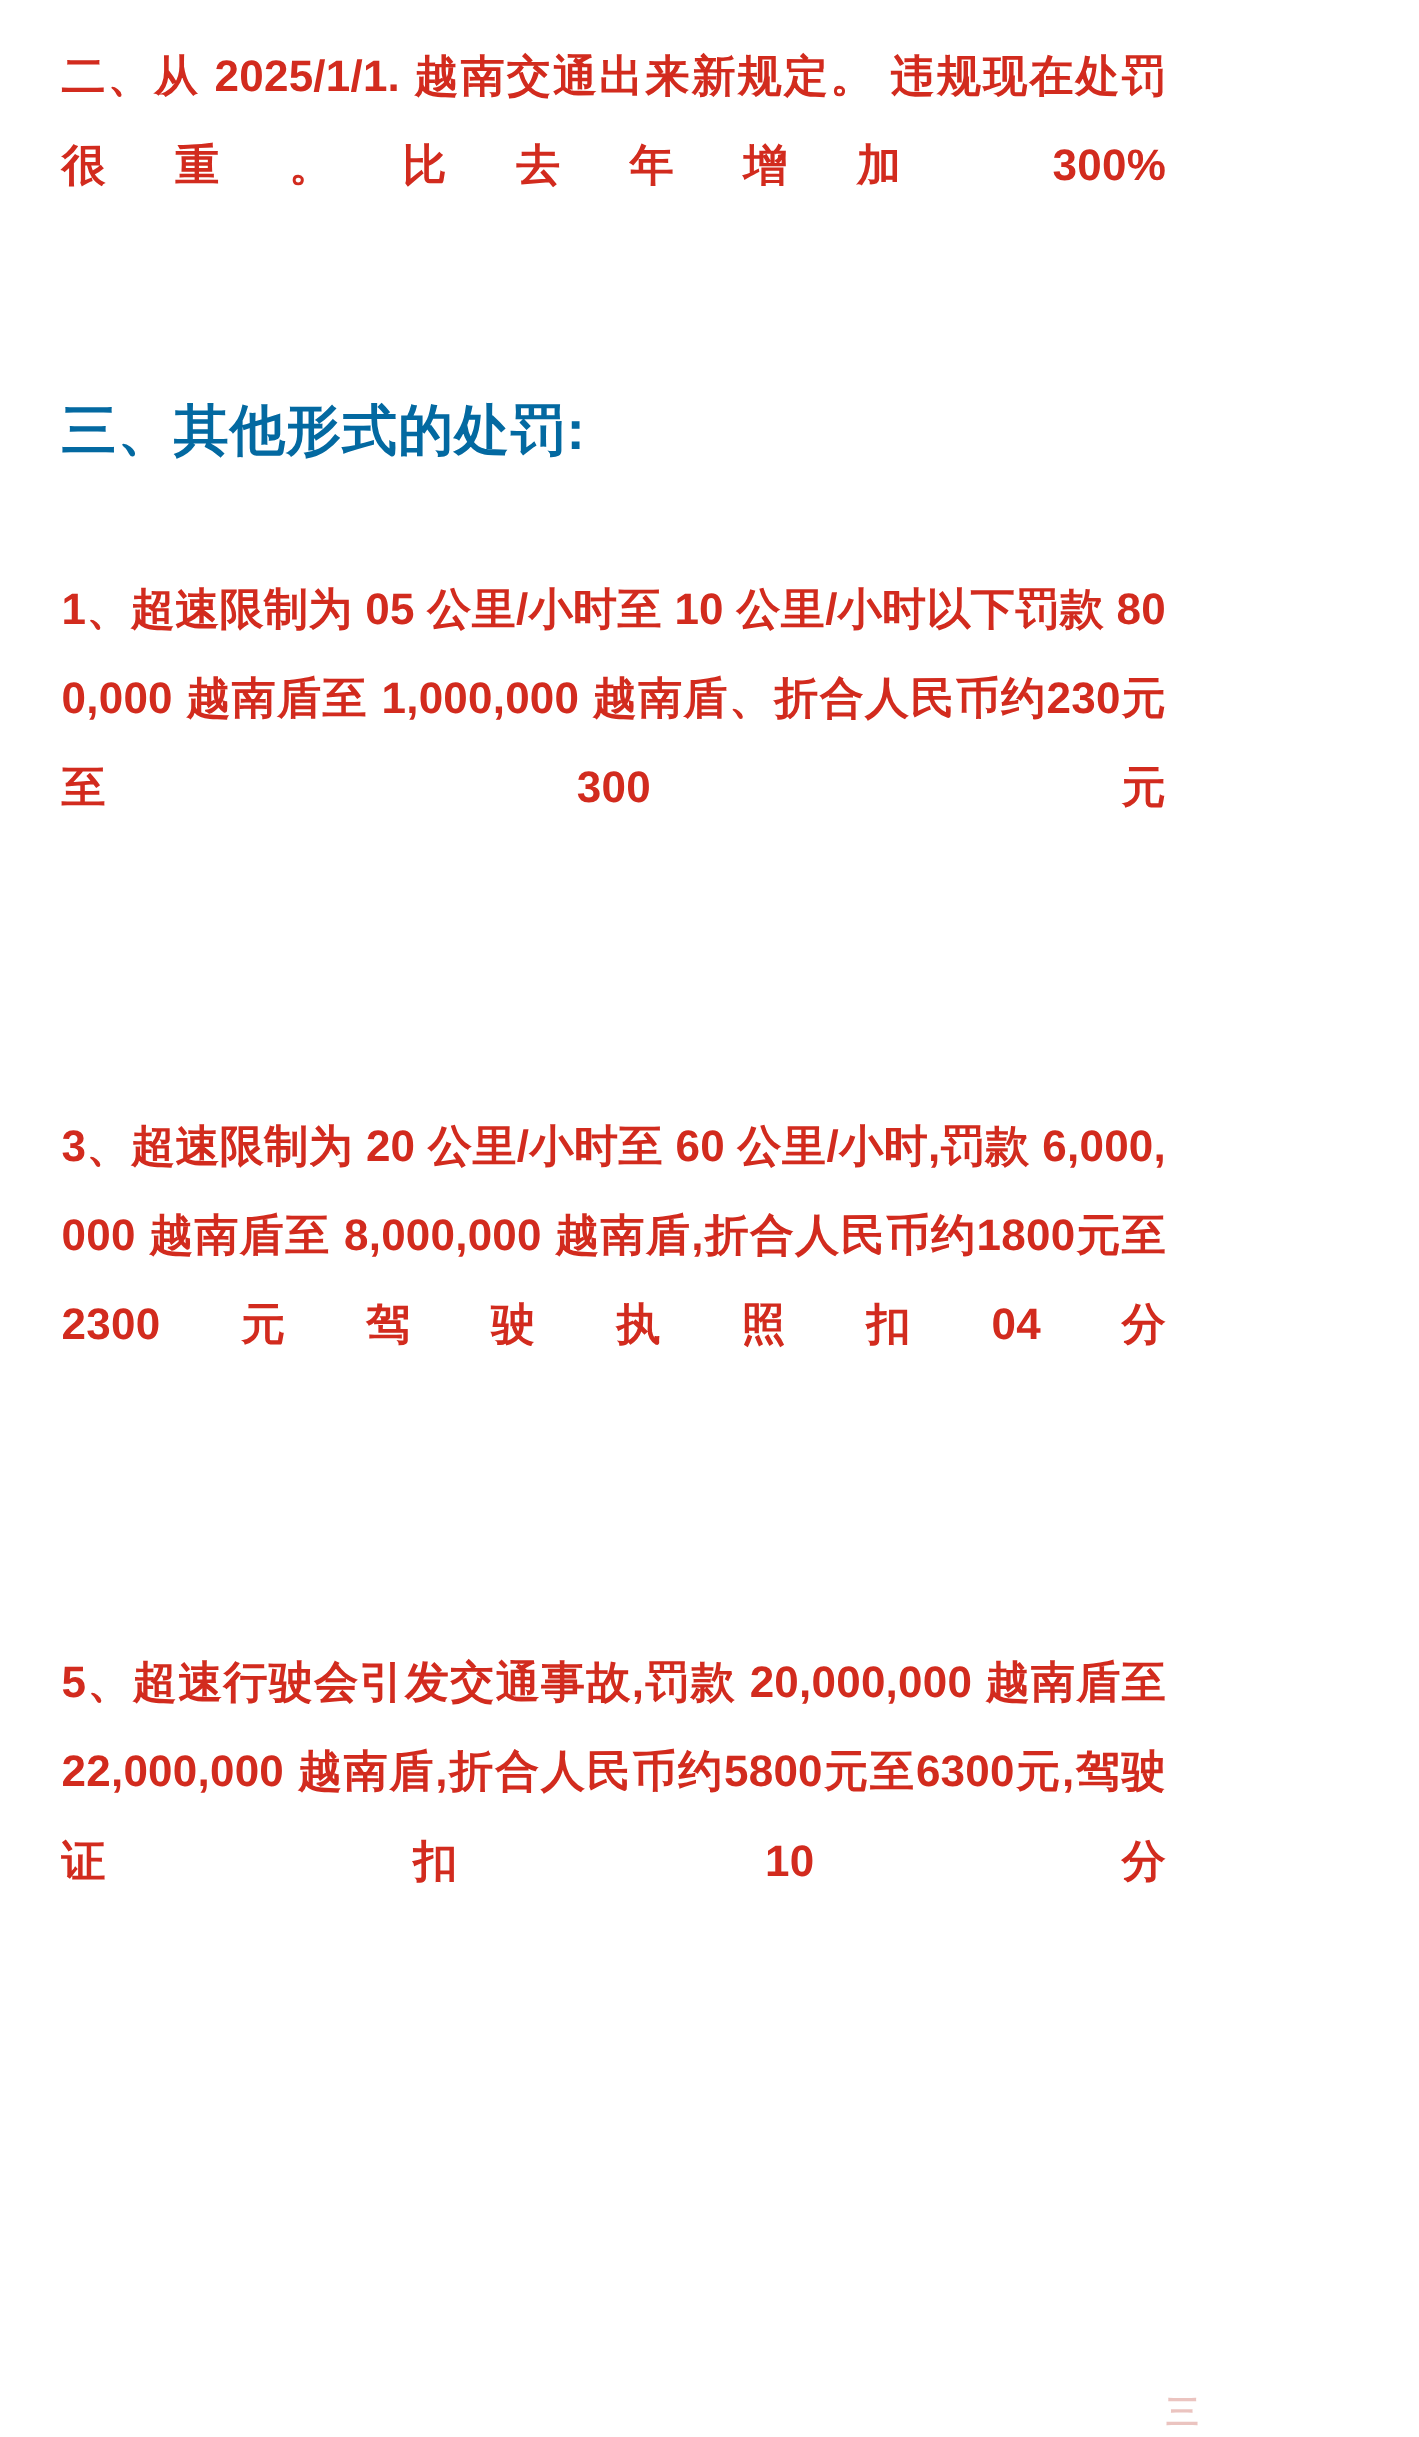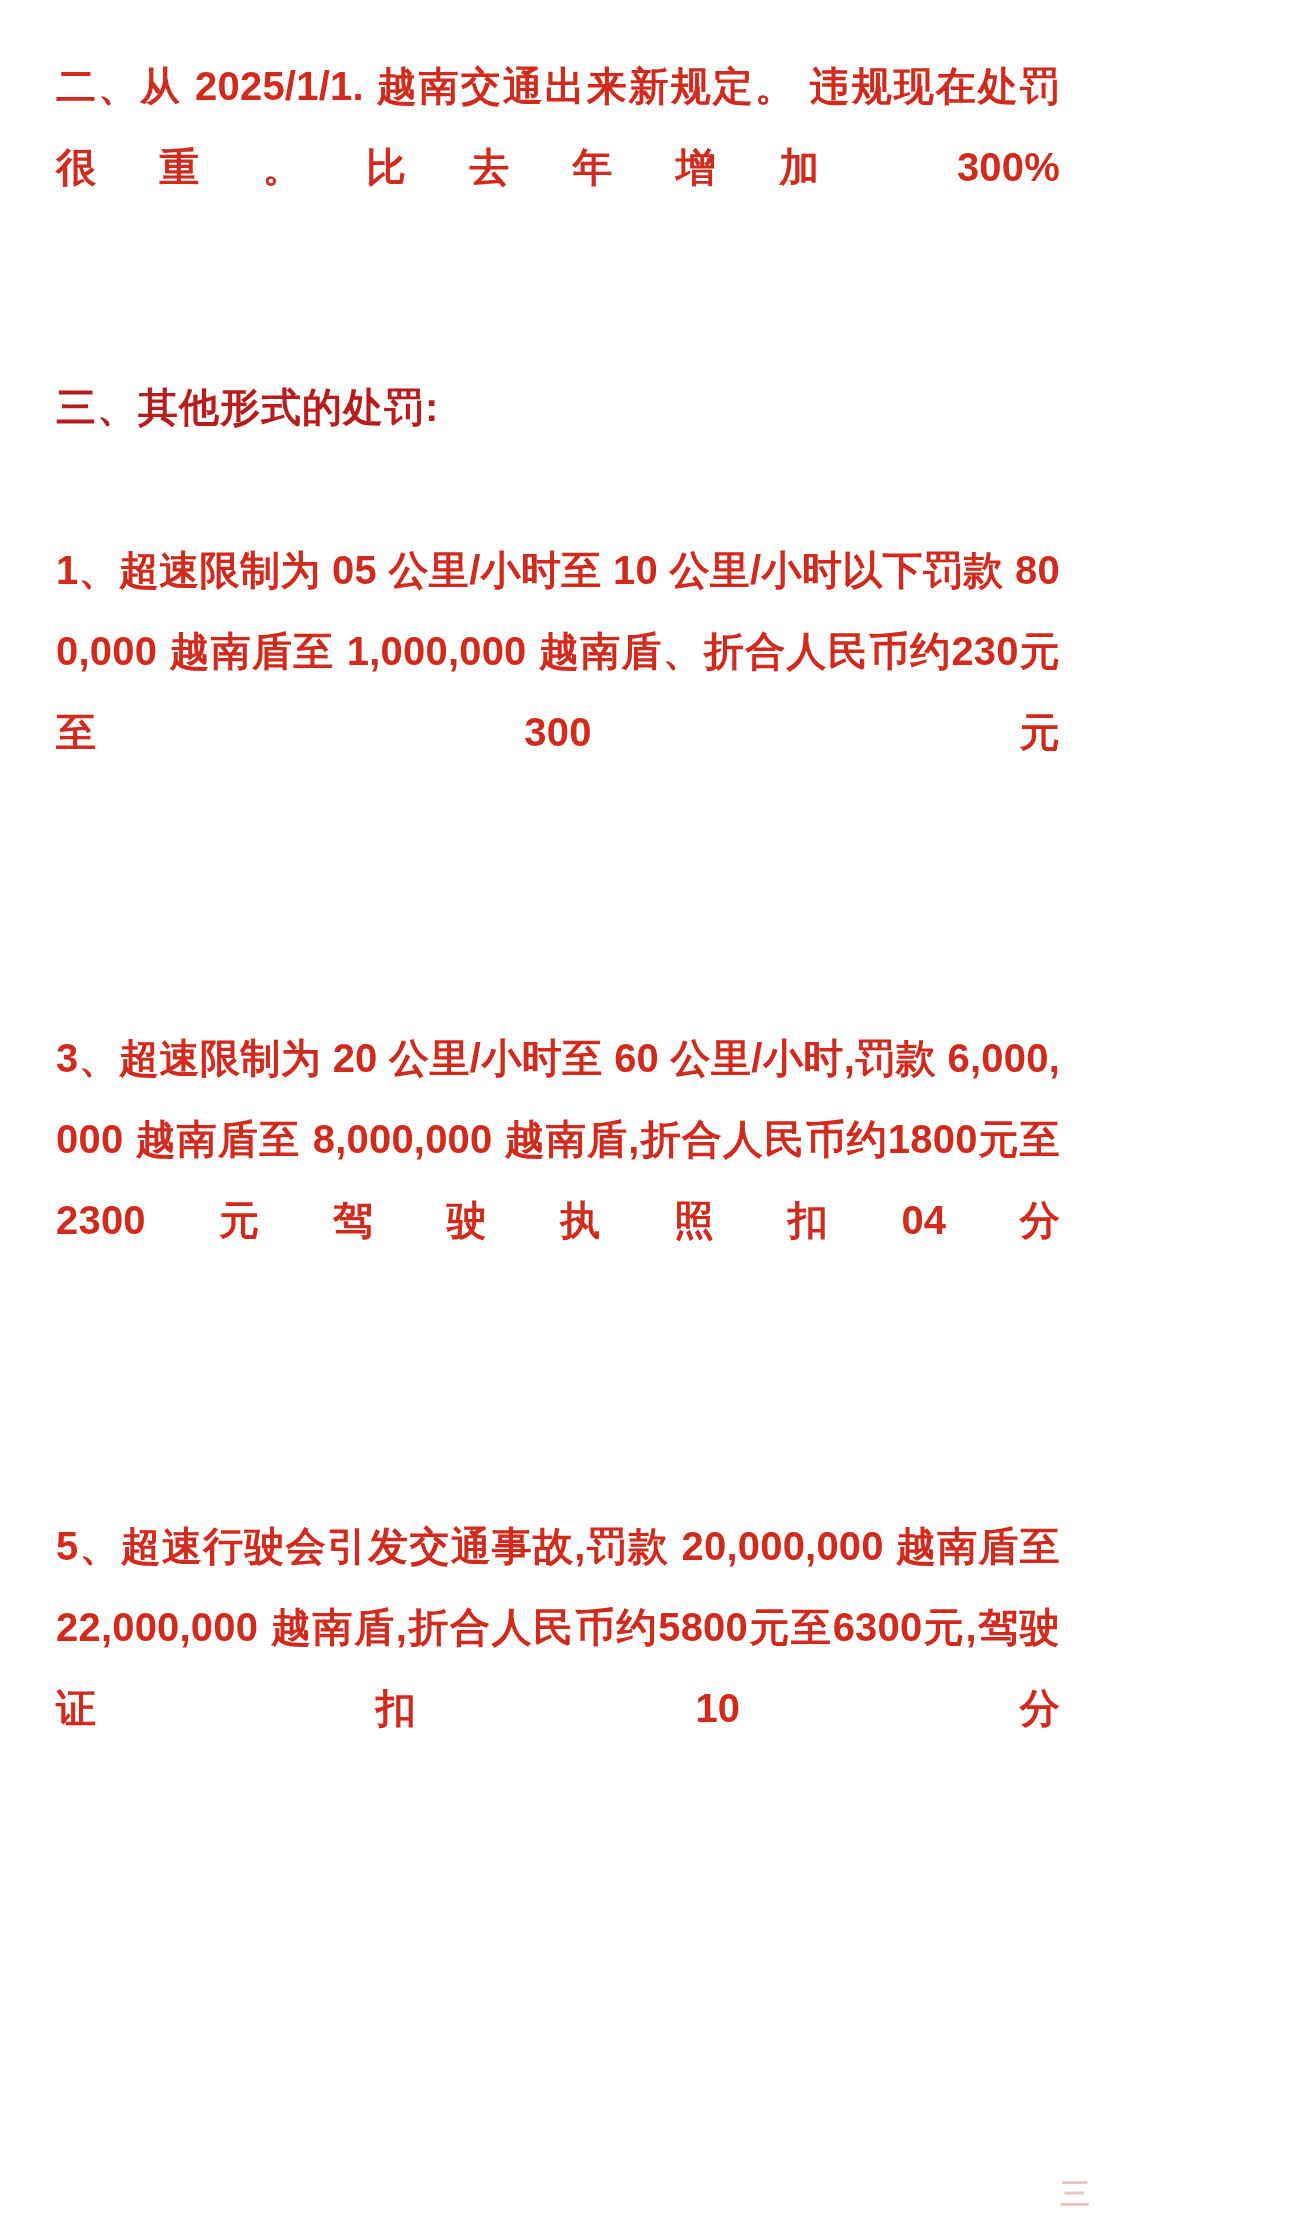--- a/index.html
+++ b/index.html
@@ -23,7 +23,7 @@
     height: 2215px;
     background: #ffffff;
     box-sizing: border-box;
-    padding: 16px 48px 0 56px;
+    padding: 0 48px 0 56px;
     overflow: hidden;
   }
 

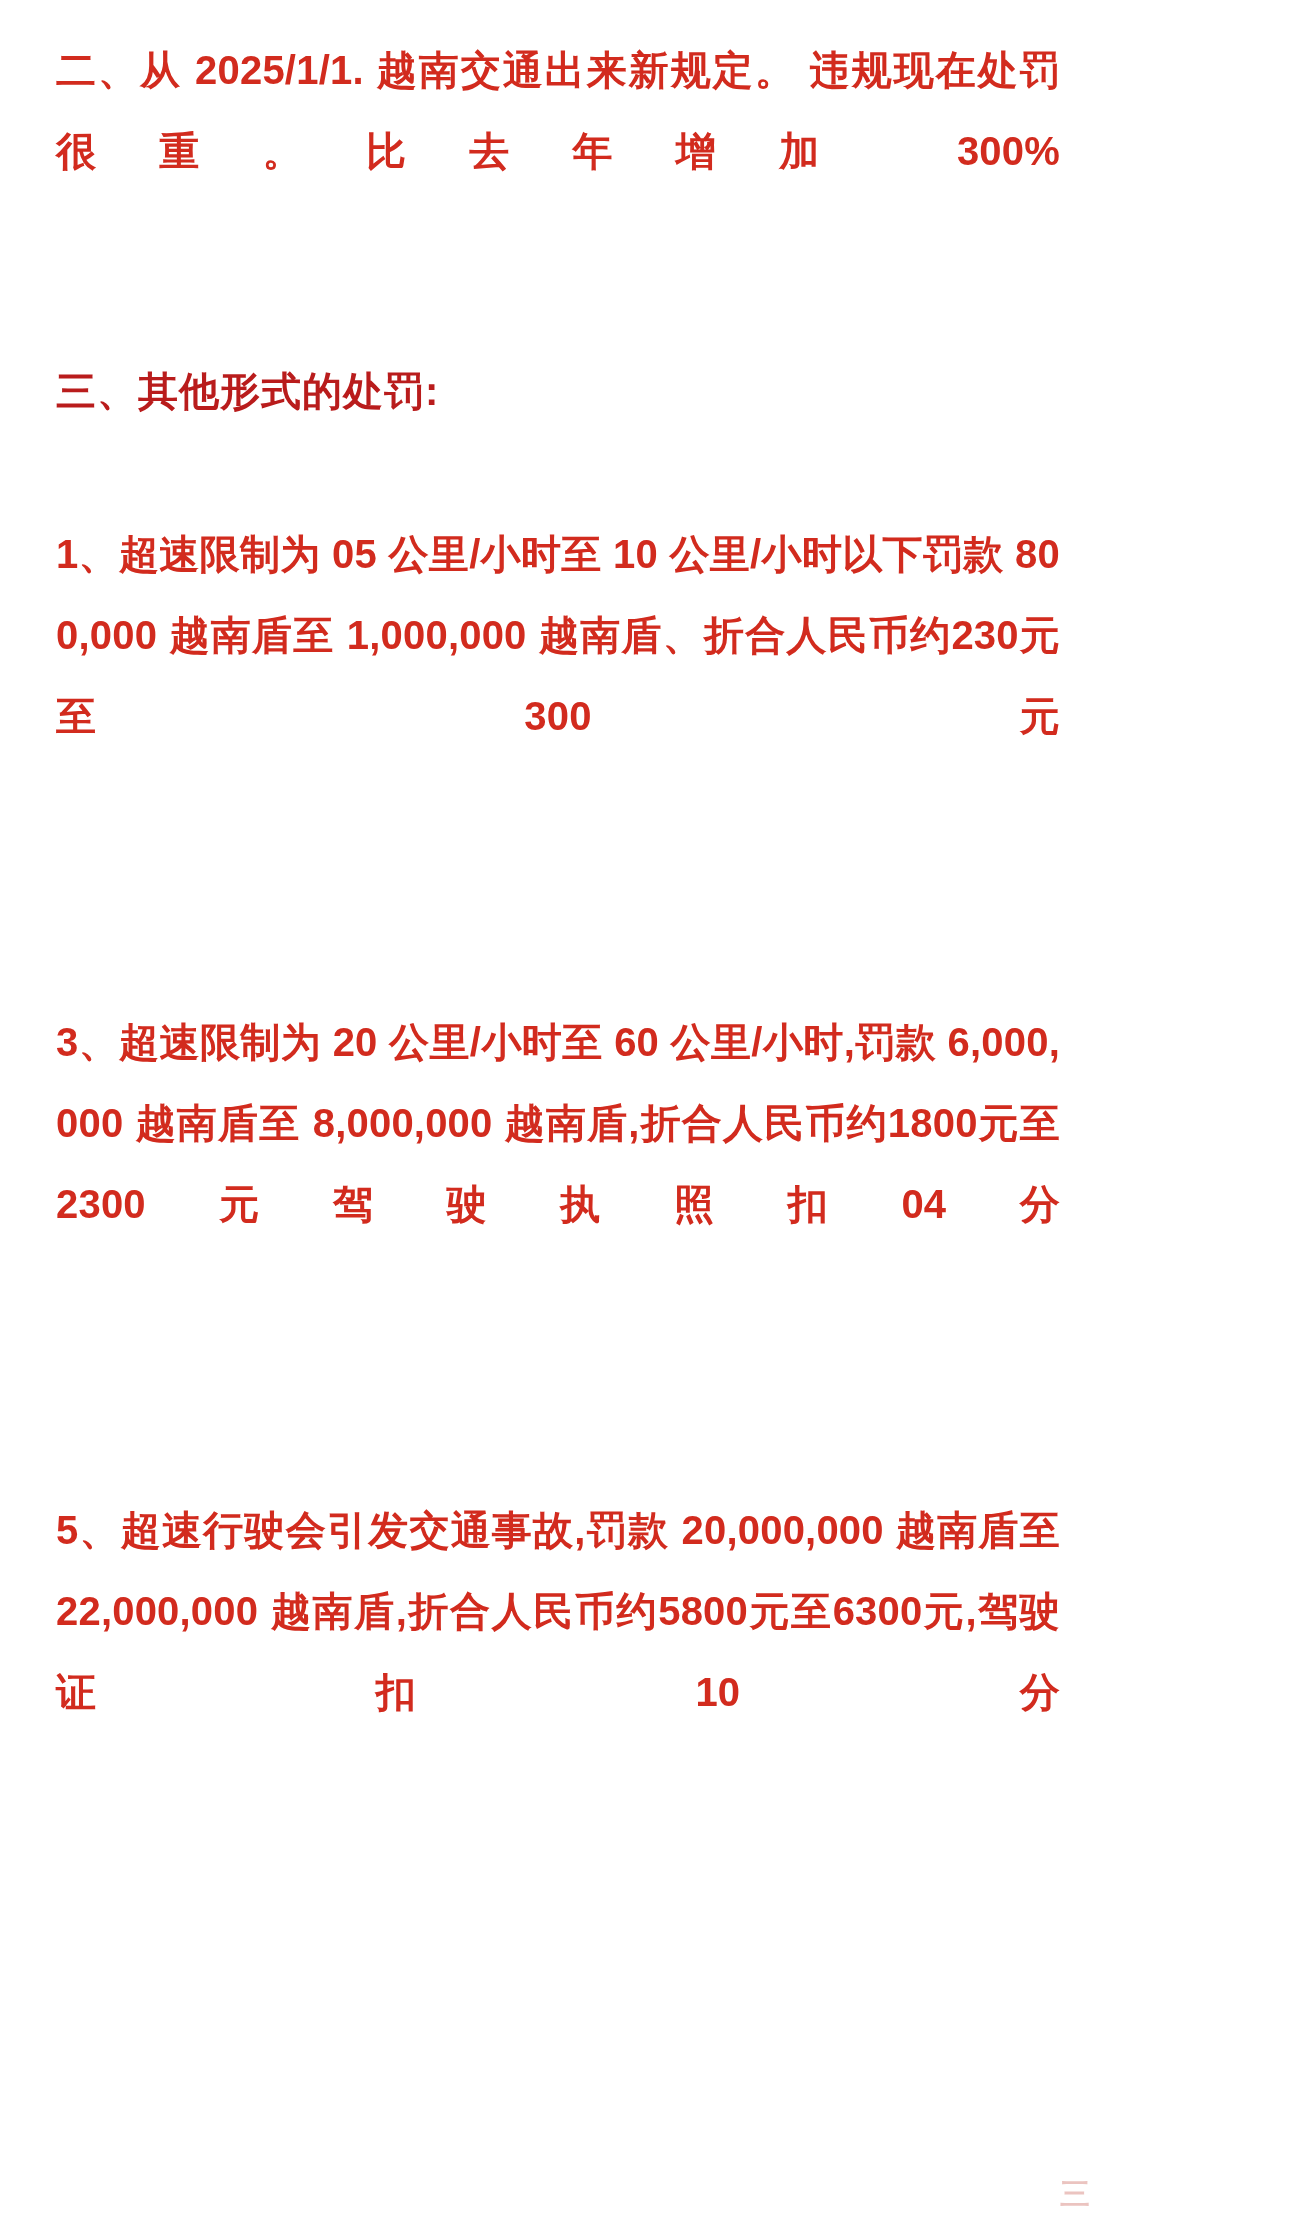--- a/index.html
+++ b/index.html
@@ -53,9 +53,9 @@
   .spacer-lg { height: 82px; }
 
   .heading {
-    color: #b91c1c;
+    color: #0369a1;
     font-weight: 700;
-    font-size: 40px;
+    font-size: 50px;
     line-height: 81px;
     letter-spacing: 1px;
     margin: 0;

